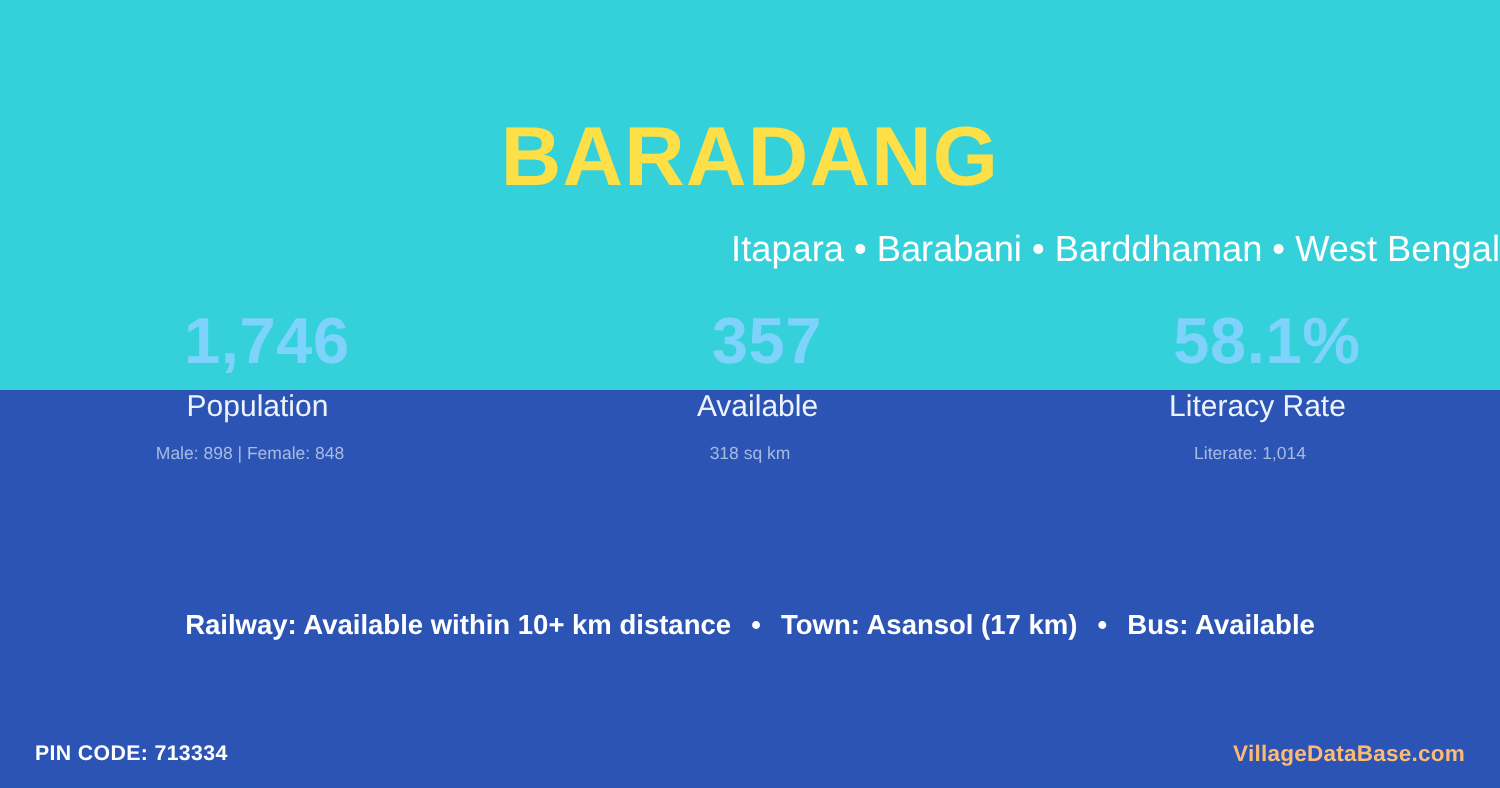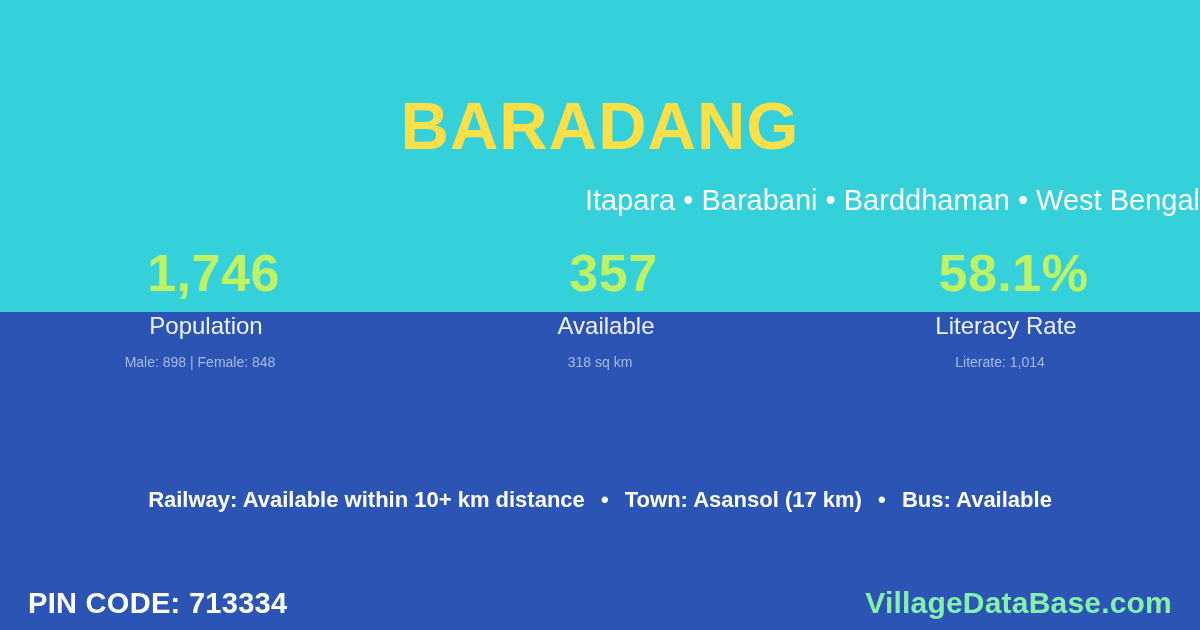--- a/index.html
+++ b/index.html
@@ -72,7 +72,7 @@
     font-size: 52px;
     line-height: 62px;
     font-weight: 800;
-    color: #bef264;
+    color: #7dd3fc;
     letter-spacing: 0.5px;
     white-space: nowrap;
     padding-left: 27px;

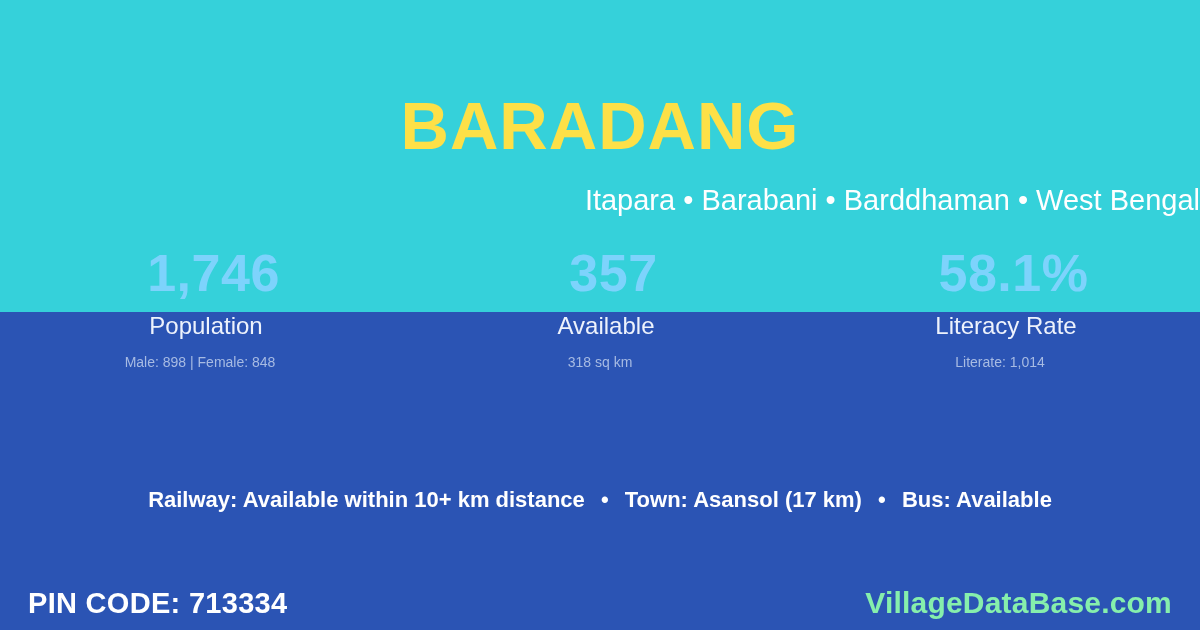--- a/index.html
+++ b/index.html
@@ -126,7 +126,7 @@
     padding: 0 28px;
   }
   #pin-code {
-    font-size: 29px;
+    font-size: 17px;
     line-height: 30px;
     font-weight: 700;
     color: #FFFFFF;

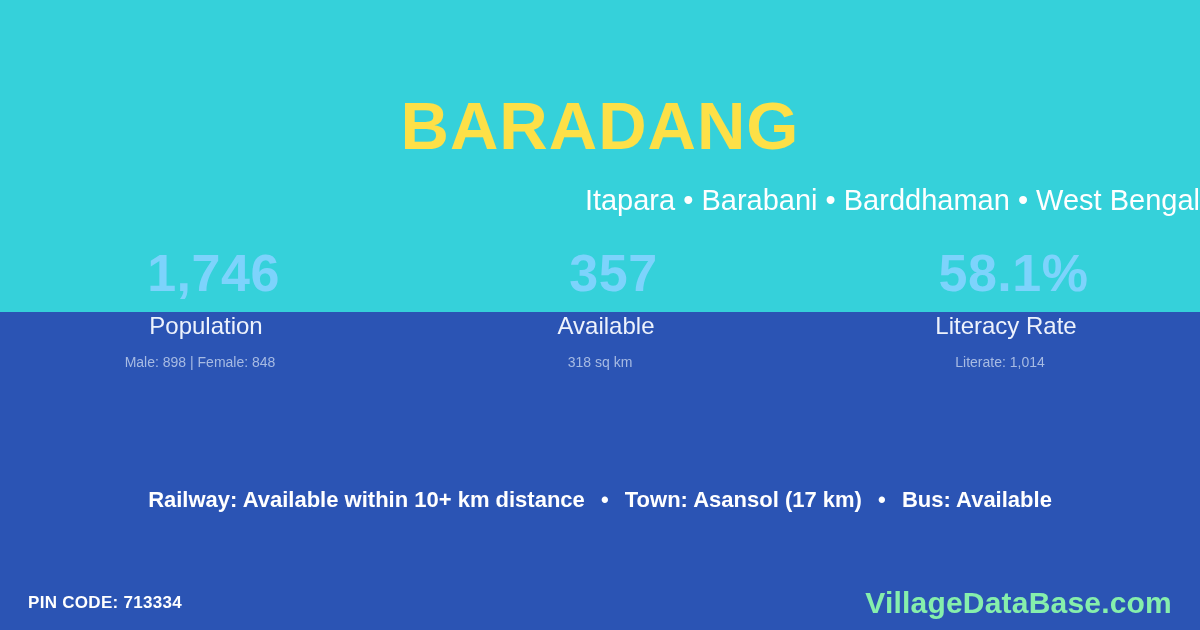--- a/index.html
+++ b/index.html
@@ -134,10 +134,10 @@
     white-space: nowrap;
   }
   #site-brand {
-    font-size: 30px;
+    font-size: 18px;
     line-height: 30px;
     font-weight: 700;
-    color: #86efac;
+    color: #fdba74;
     letter-spacing: 0.2px;
     white-space: nowrap;
   }

